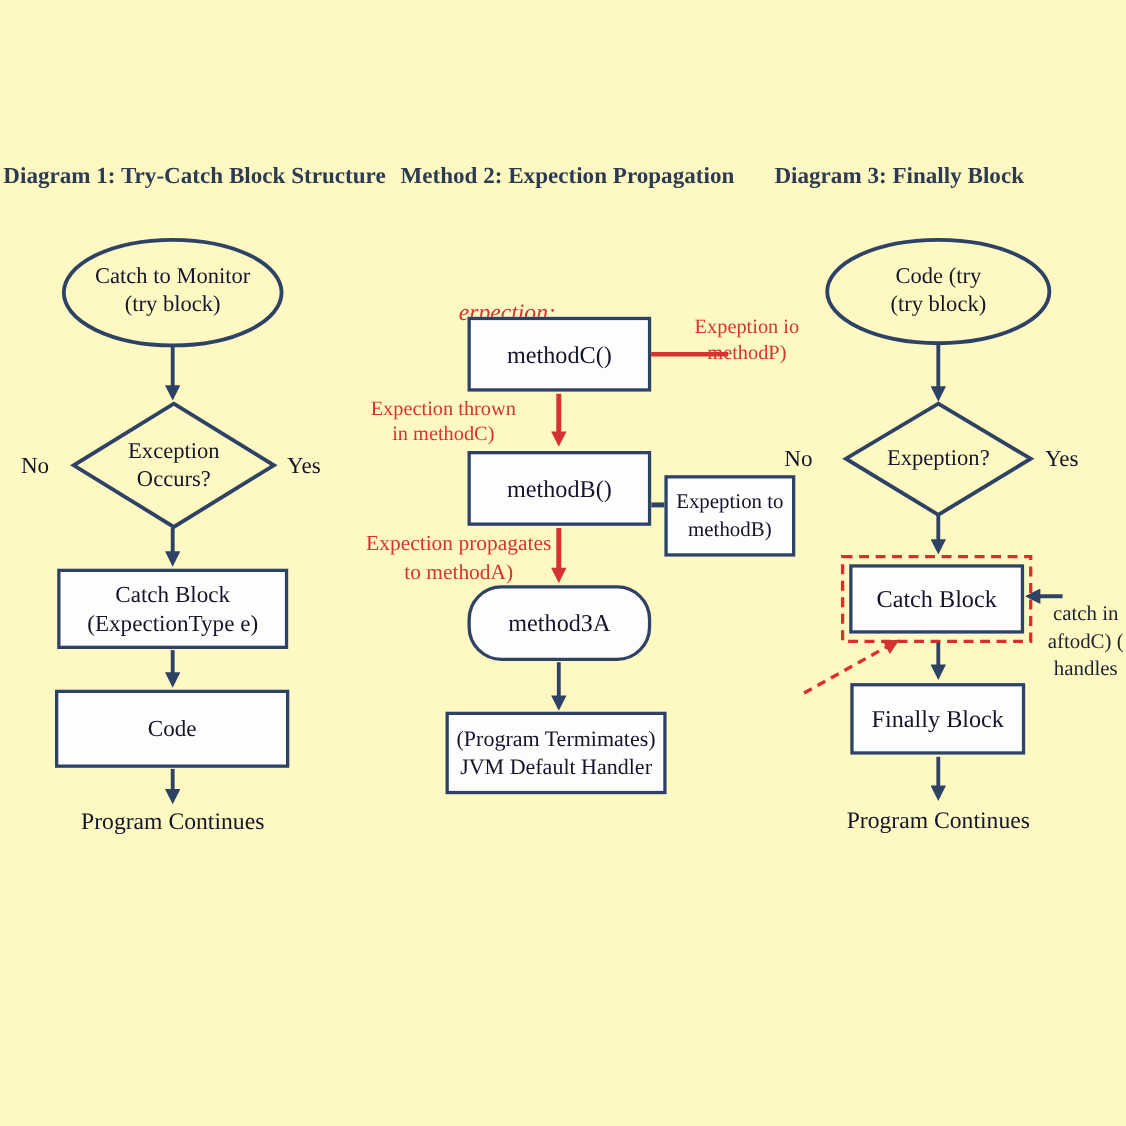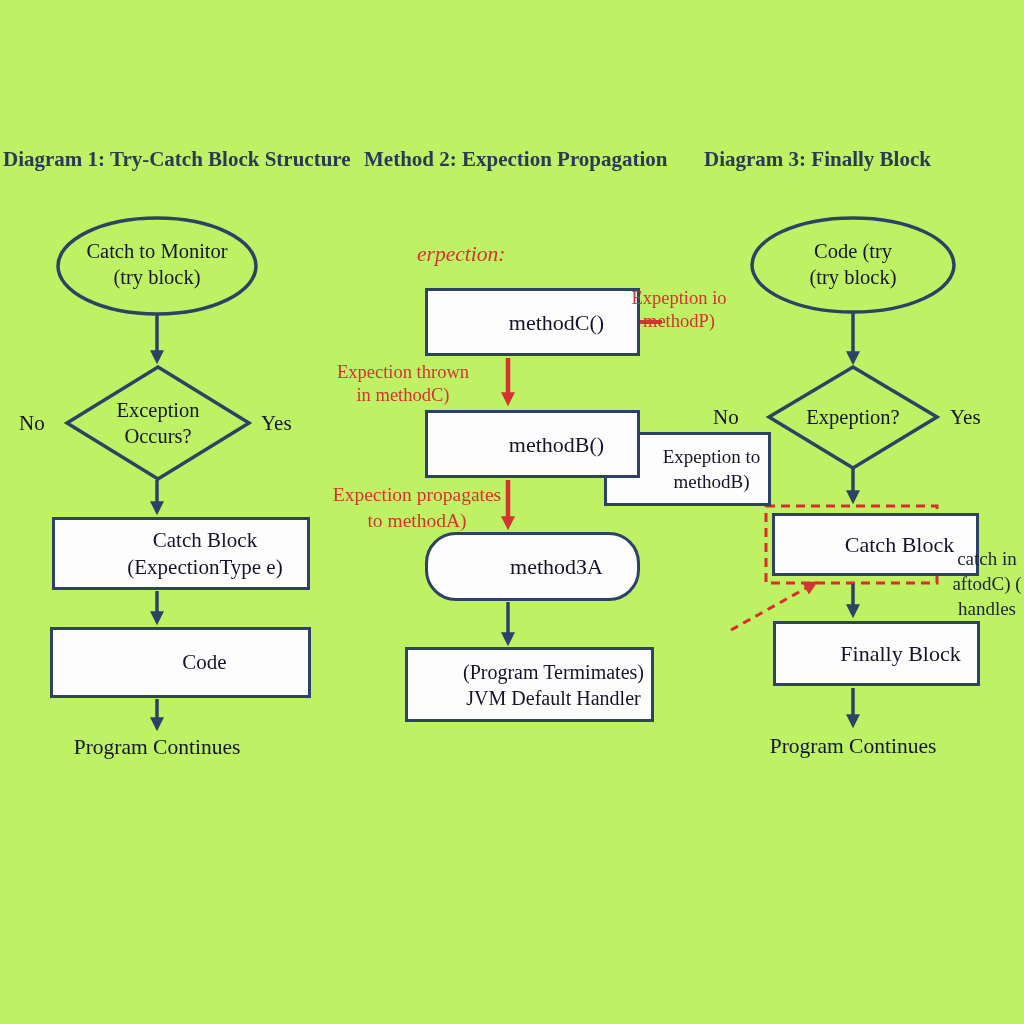--- a/index.html
+++ b/index.html
@@ -3,7 +3,7 @@
 <meta charset="utf-8">
 <style>
   html,body{margin:0;padding:0;background:#ffffff;}
-  #canvas{position:relative;width:1024px;height:1024px;background:#bef264;overflow:hidden;
+  #canvas{position:relative;width:1024px;height:1024px;background:#fef9c3;overflow:hidden;
           font-family:"Liberation Serif","DejaVu Serif",serif;color:#1a1a28;}
   .abs{position:absolute;}
   .title{font-size:21px;font-weight:700;color:#2c3a52;white-space:nowrap;}

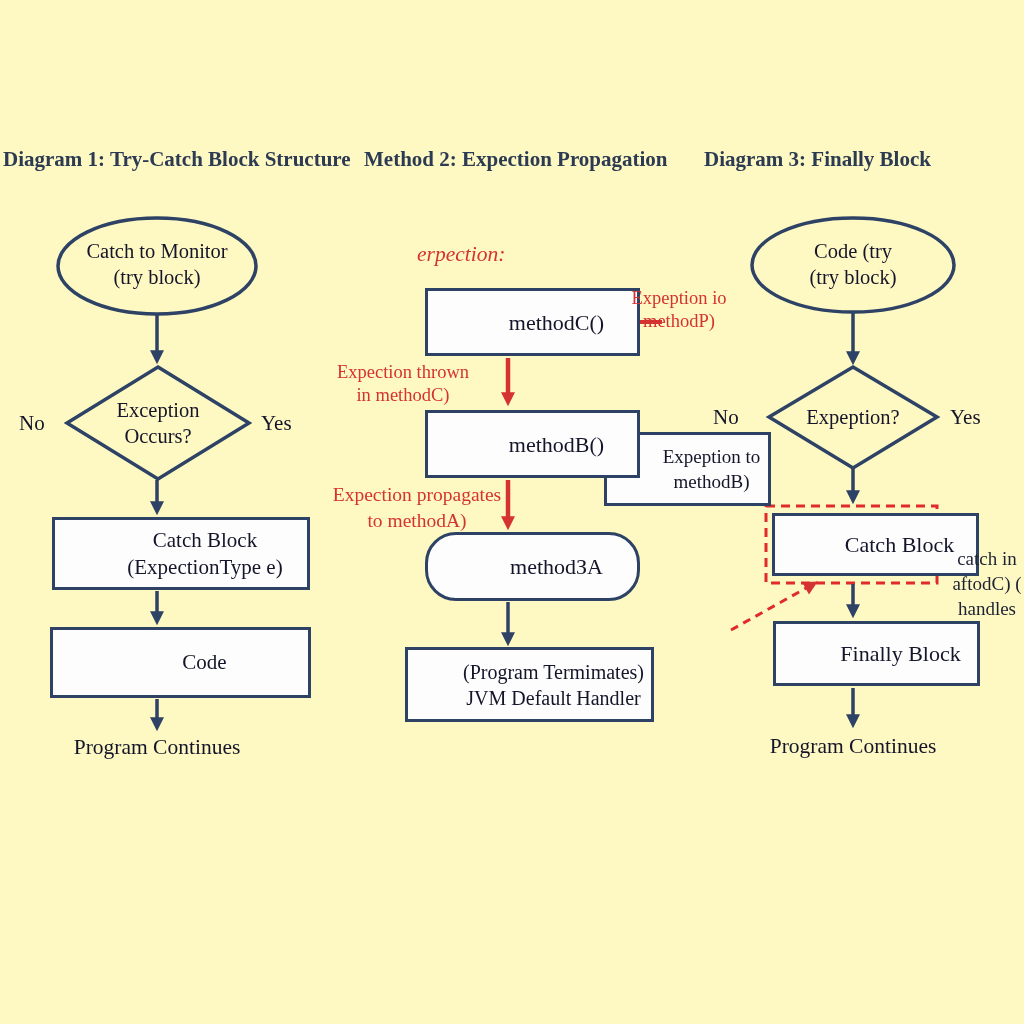--- a/index.html
+++ b/index.html
@@ -13,7 +13,7 @@
        font-size:21px;line-height:27px;color:#14142a;text-align:left;padding-left:48px;}
   .box.thin{border-width:3px;}
   .branch-label{font-size:21px;color:#14142a;white-space:nowrap;}
-  .red{color:#d53232;}
+  .red{color:#d53232;margin-top:30px;}
   .red-note{position:absolute;text-align:center;font-size:18.5px;line-height:23px;color:#d53232;}
   .dark-note{position:absolute;text-align:center;font-size:19px;line-height:25px;color:#1c2233;}
   .end-text{position:absolute;text-align:center;font-size:21.5px;color:#14142a;white-space:nowrap;}

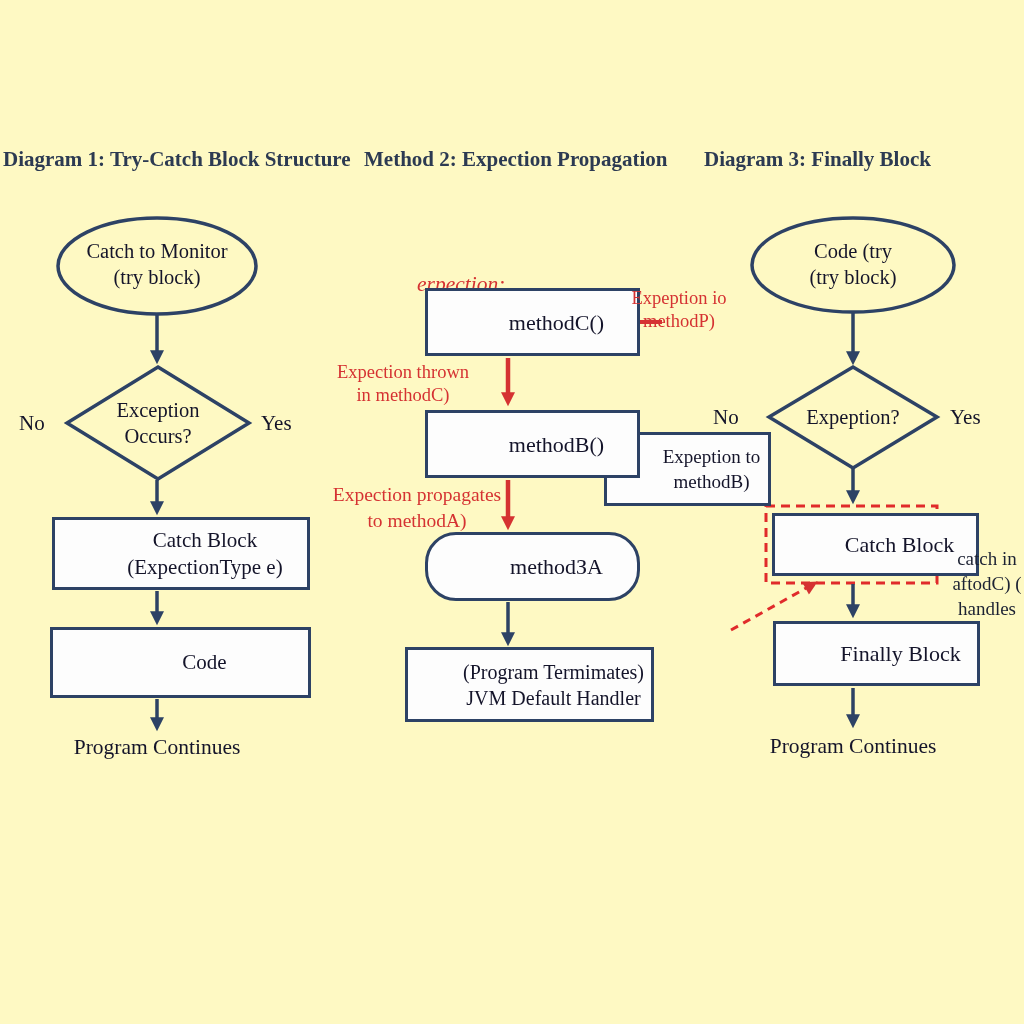--- a/index.html
+++ b/index.html
@@ -10,7 +10,7 @@
   .node-text{text-align:center;font-size:20.5px;line-height:26px;color:#14142a;}
   .box{position:absolute;border:3.5px solid #2d4265;background:#fdfdfd;display:flex;
        flex-direction:column;align-items:center;justify-content:center;
-       font-size:21px;line-height:27px;color:#14142a;text-align:left;padding-left:48px;}
+       font-size:21px;line-height:27px;color:#14142a;text-align:left;}
   .box.thin{border-width:3px;}
   .branch-label{font-size:21px;color:#14142a;white-space:nowrap;}
   .red{color:#d53232;margin-top:30px;}

